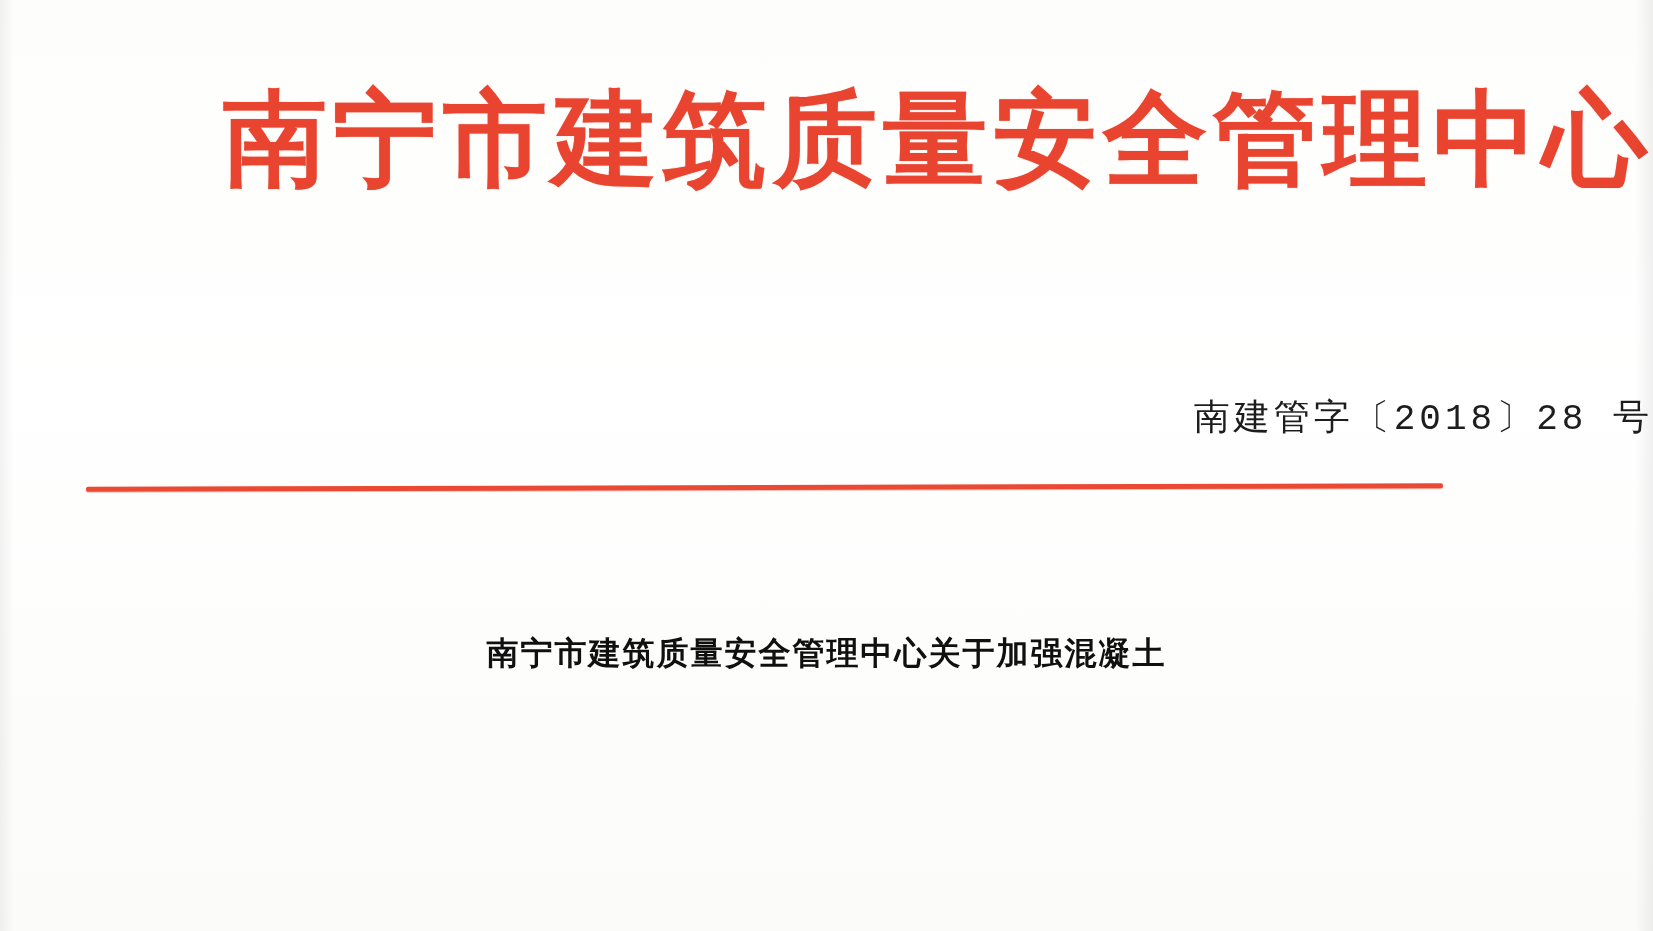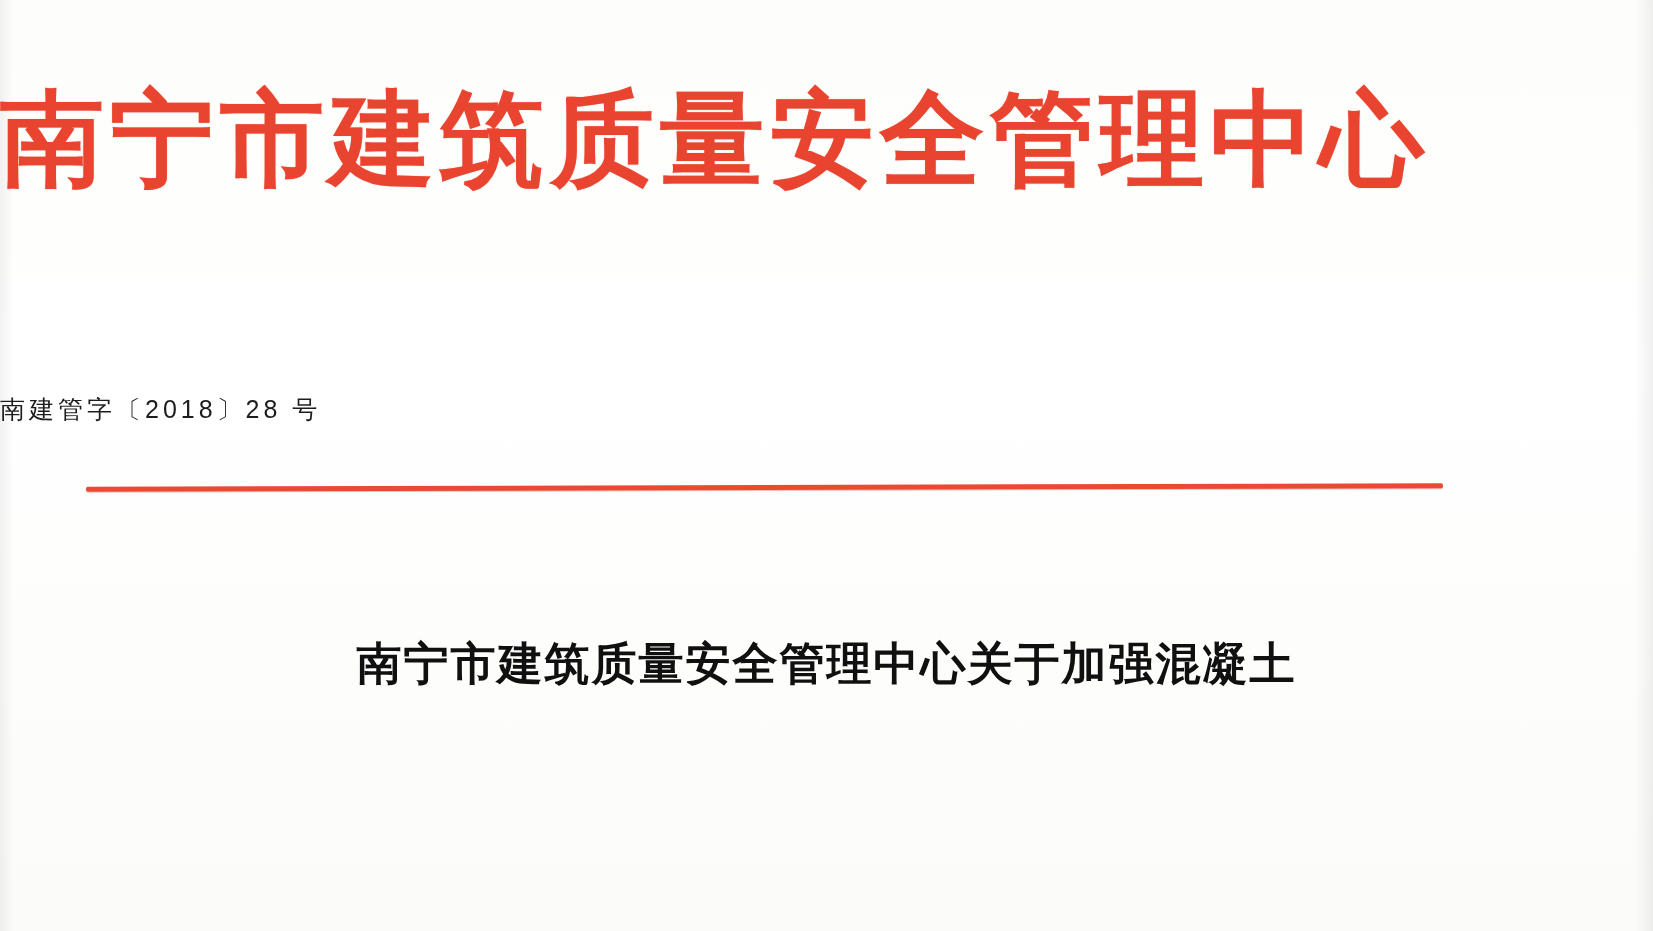--- a/index.html
+++ b/index.html
@@ -44,7 +44,7 @@
     top: 78px;
     left: 0;
     width: 1653px;
-    text-align: left;
+    text-align: right;
     color: #e8442f;
     font-family: "DejaVu Serif", "Liberation Serif", serif;
     font-weight: bold;

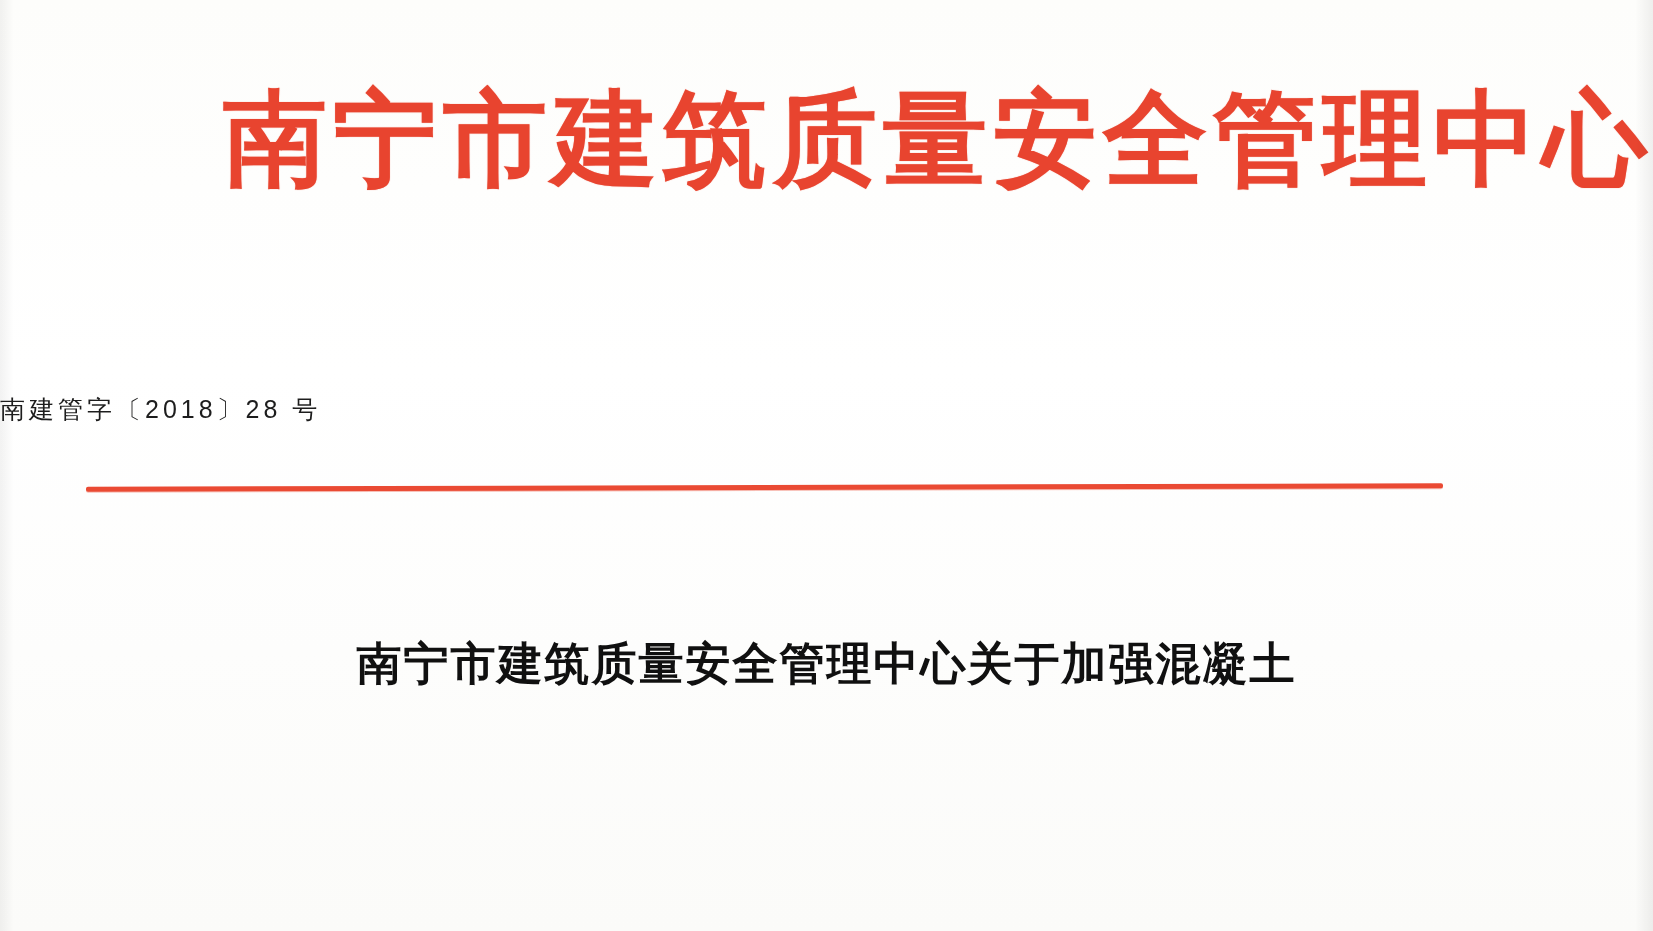--- a/index.html
+++ b/index.html
@@ -60,10 +60,10 @@
     top: 393px;
     left: 0;
     width: 1653px;
-    text-align: left;
+    text-align: right;
     color: #1d1d1d;
-    font-family: Liberation Sans, sans-serif;
-    font-size: 25px;
+    font-family: Liberation Mono, monospace;
+    font-size: 36px;
     letter-spacing: 4px;
     white-space: nowrap;
   }

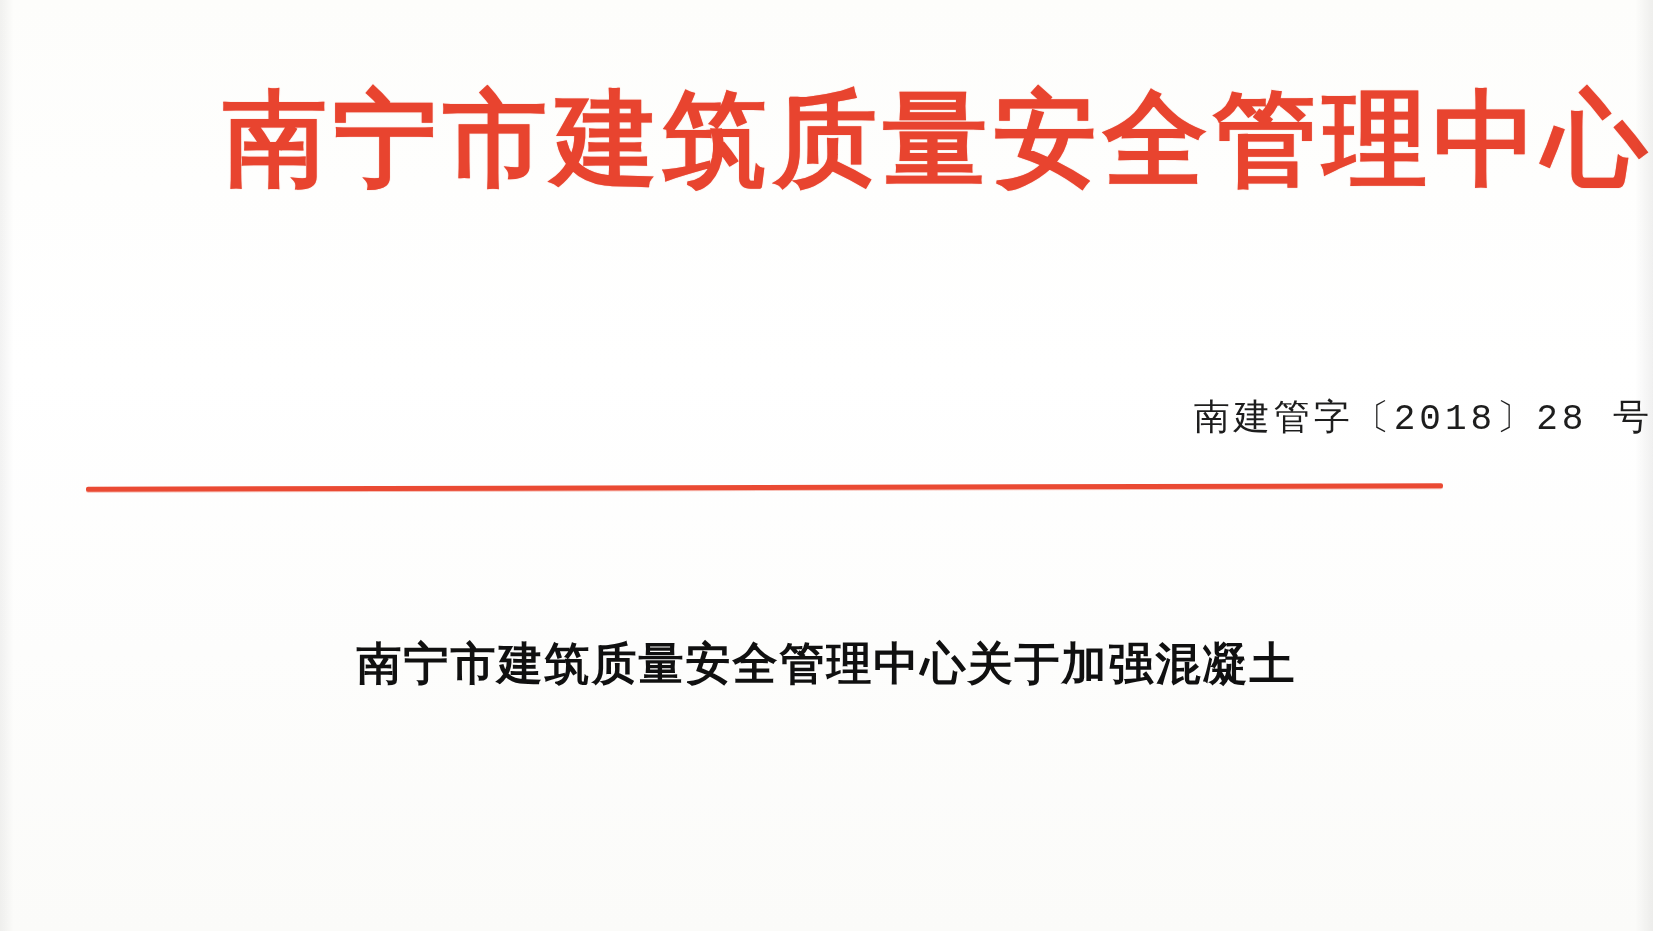--- a/index.html
+++ b/index.html
@@ -89,7 +89,7 @@
     color: #101010;
     font-family: "DejaVu Serif", "Liberation Serif", serif;
     font-weight: bold;
-    font-size: 45px;
+    font-size: 32px;
     line-height: 1.62;
     letter-spacing: 2px;
   }

